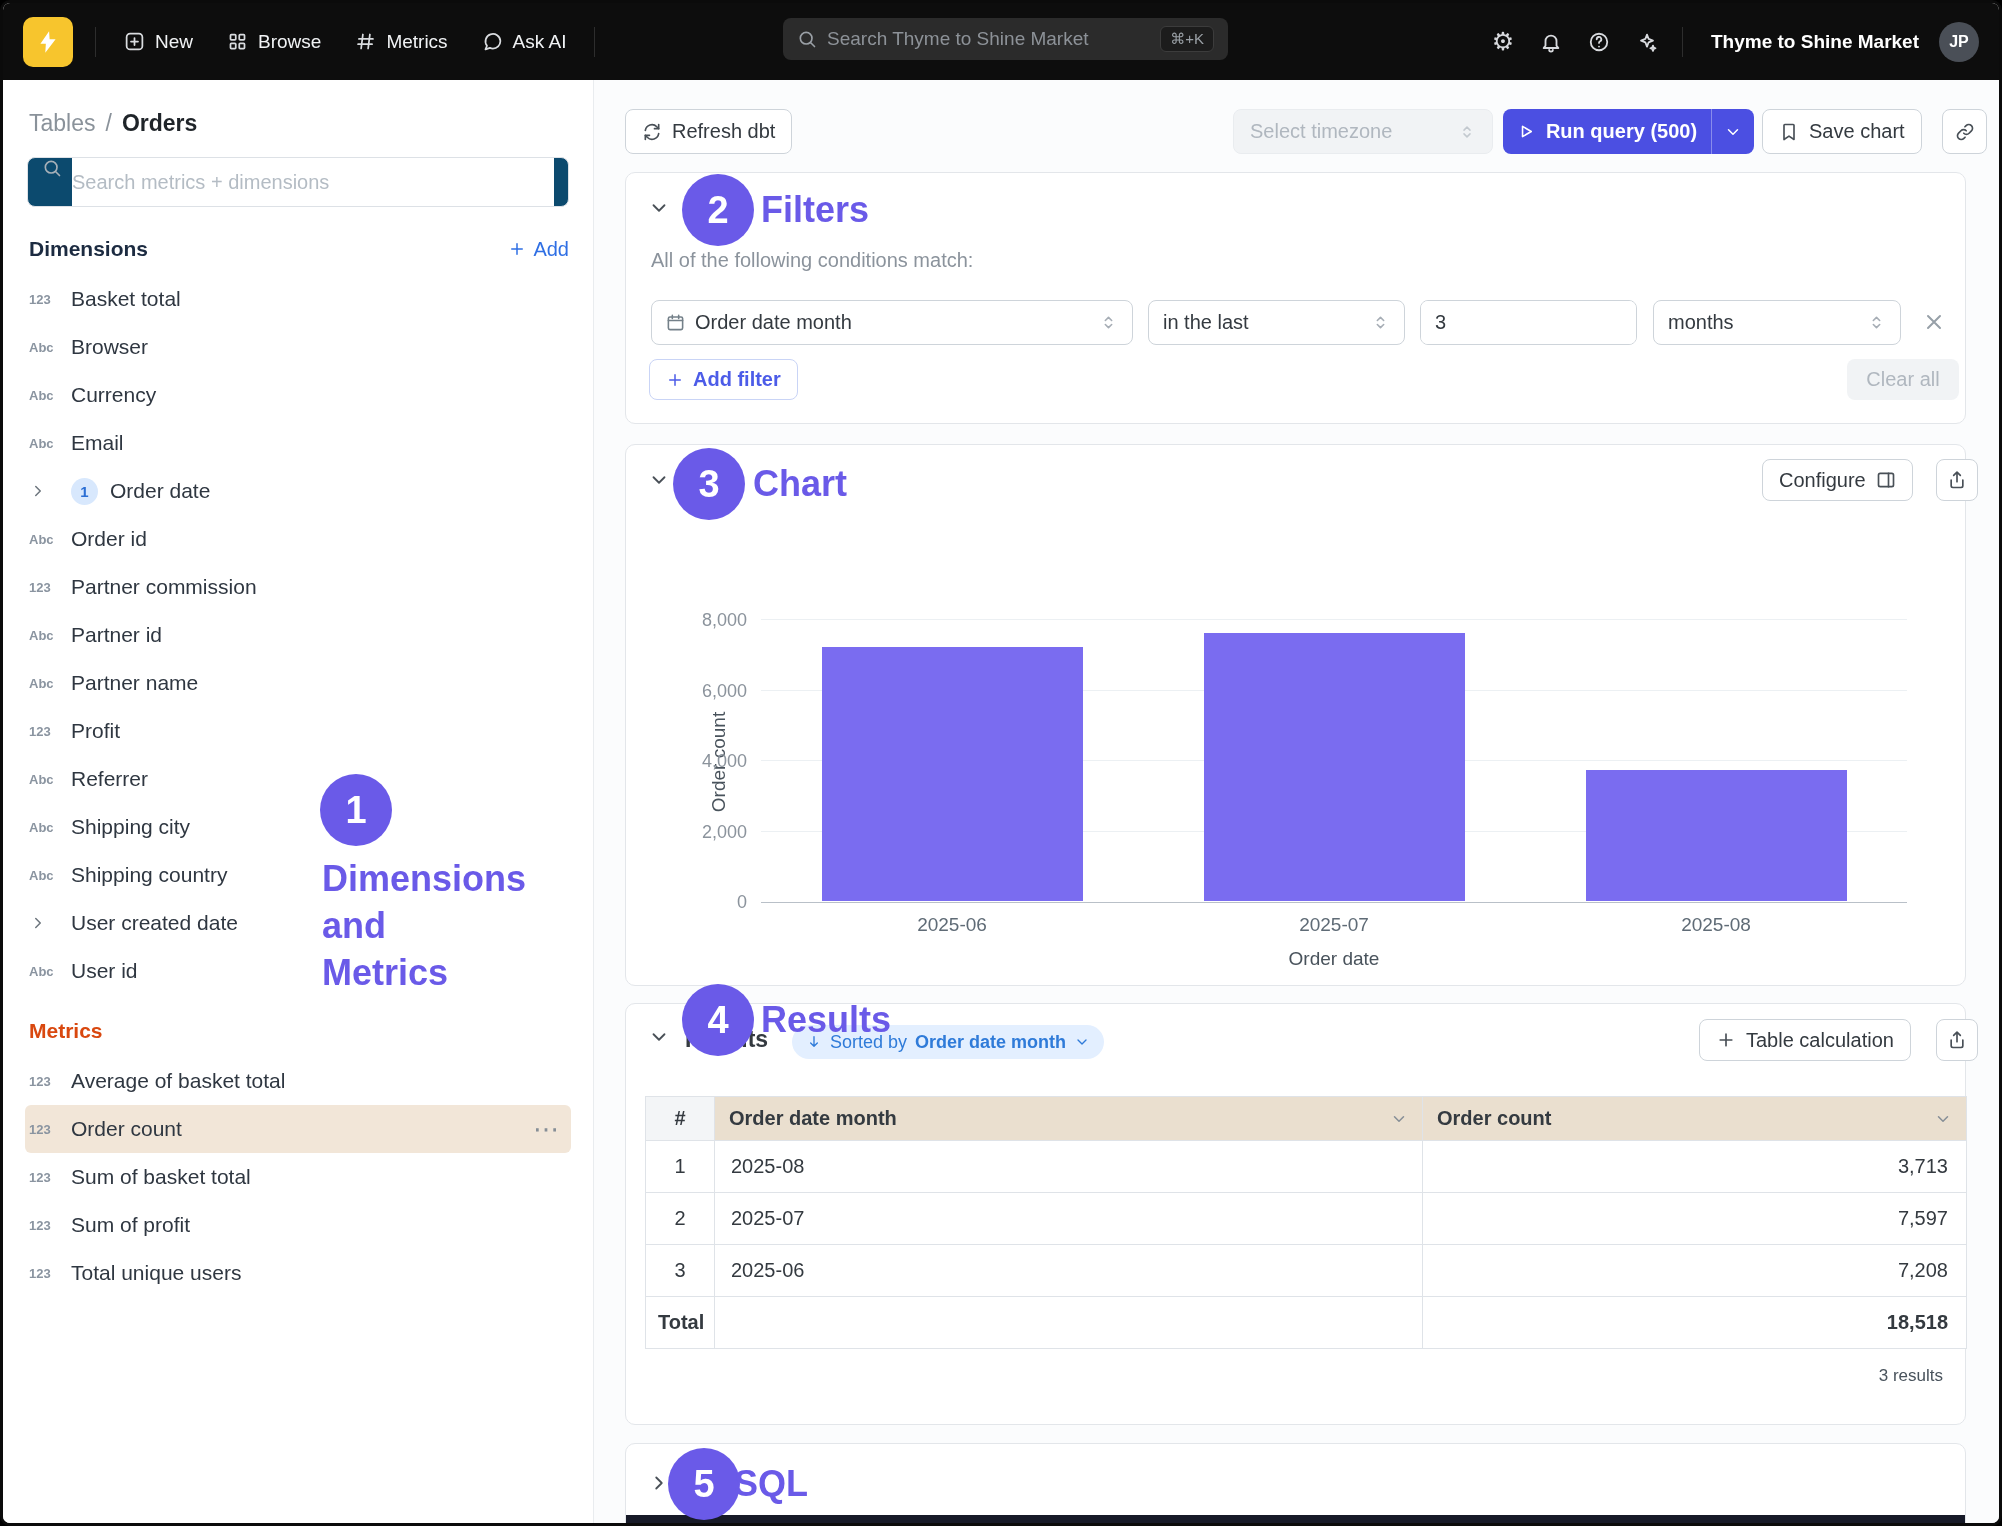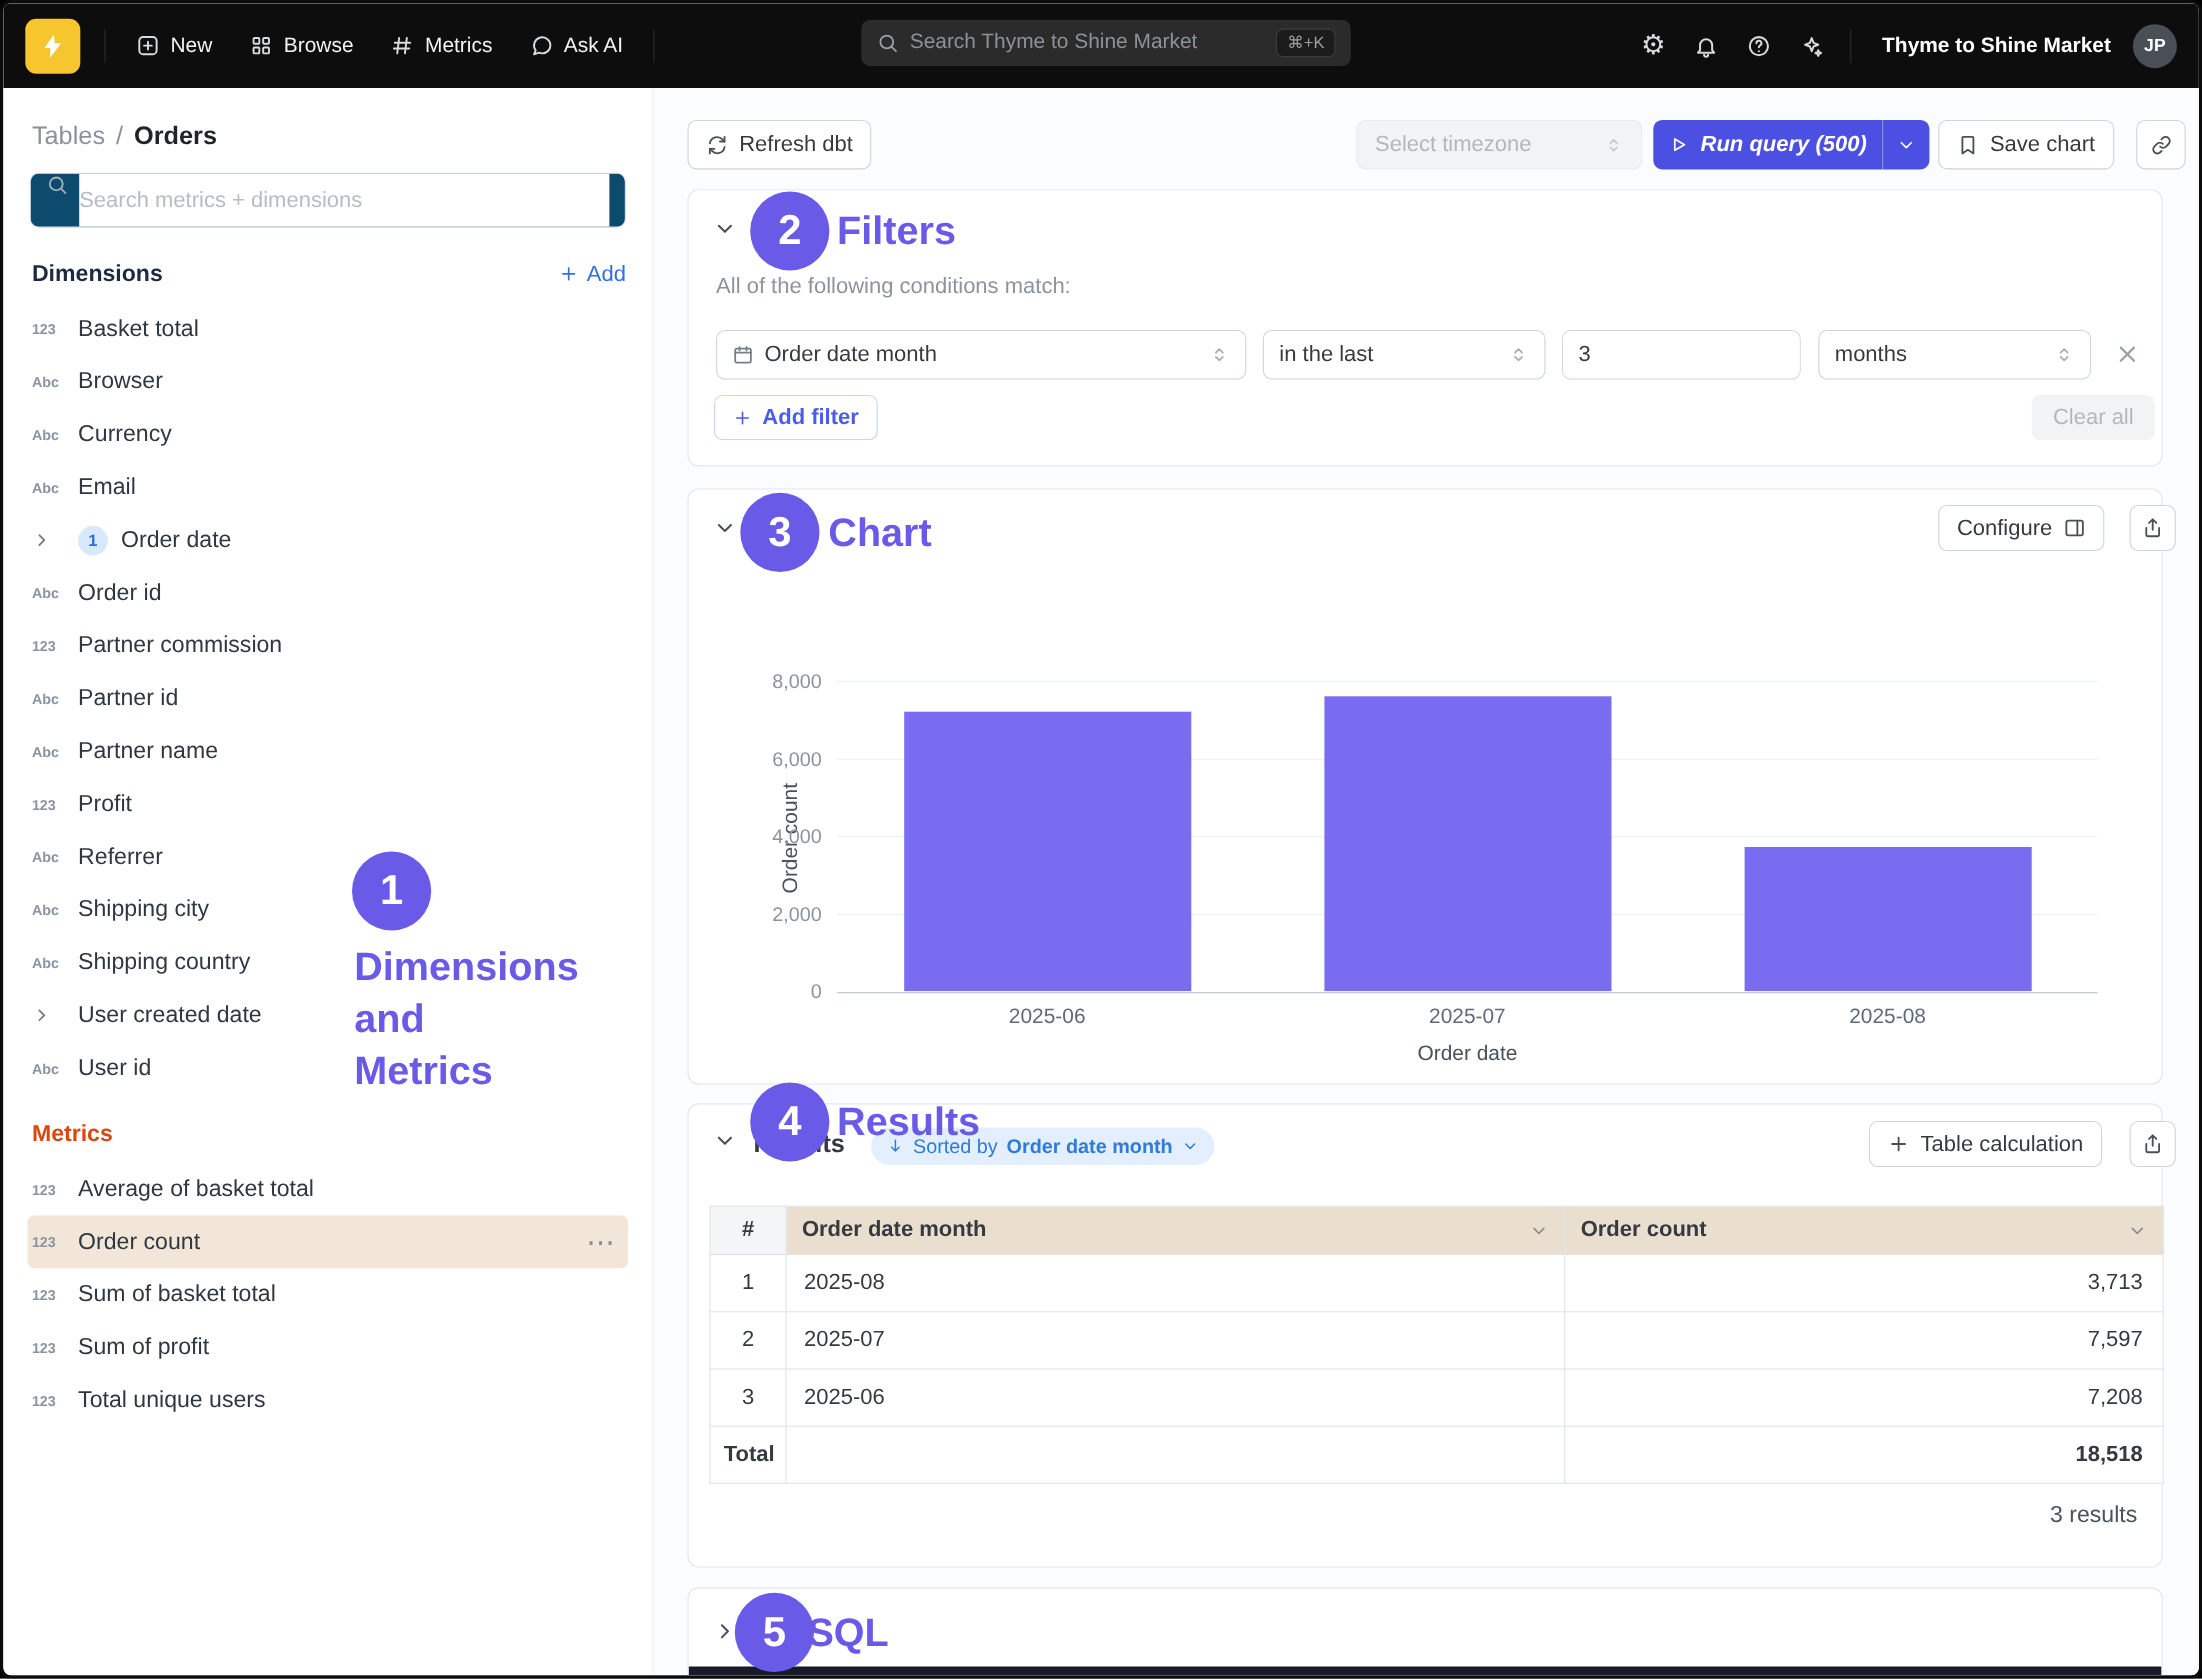--- a/index.html
+++ b/index.html
@@ -78,7 +78,7 @@
   #timezone svg.ic { color:#c3c9cf; width:18px; height:18px; }
   #refresh-btn { left:31px; top:29px; }
   #run-query { left:909px; top:29px; width:251px; height:45px; background:var(--run-button, #4b4fe2);
-               border:none; border-radius:8px; color:#fff; display:flex; padding:0; position:absolute; cursor:pointer;font-style:italic; }
+               border:none; border-radius:8px; color:#fff; display:flex; padding:0; position:absolute; cursor:pointer; }
   .rq-main { flex:1; display:flex; align-items:center; justify-content:center; gap:10px; font-size:20px; font-weight:600; }
   .rq-main svg.ic { width:19px; height:19px; color:#fff; }
   .rq-div { width:1px; background:rgba(255,255,255,.35); }

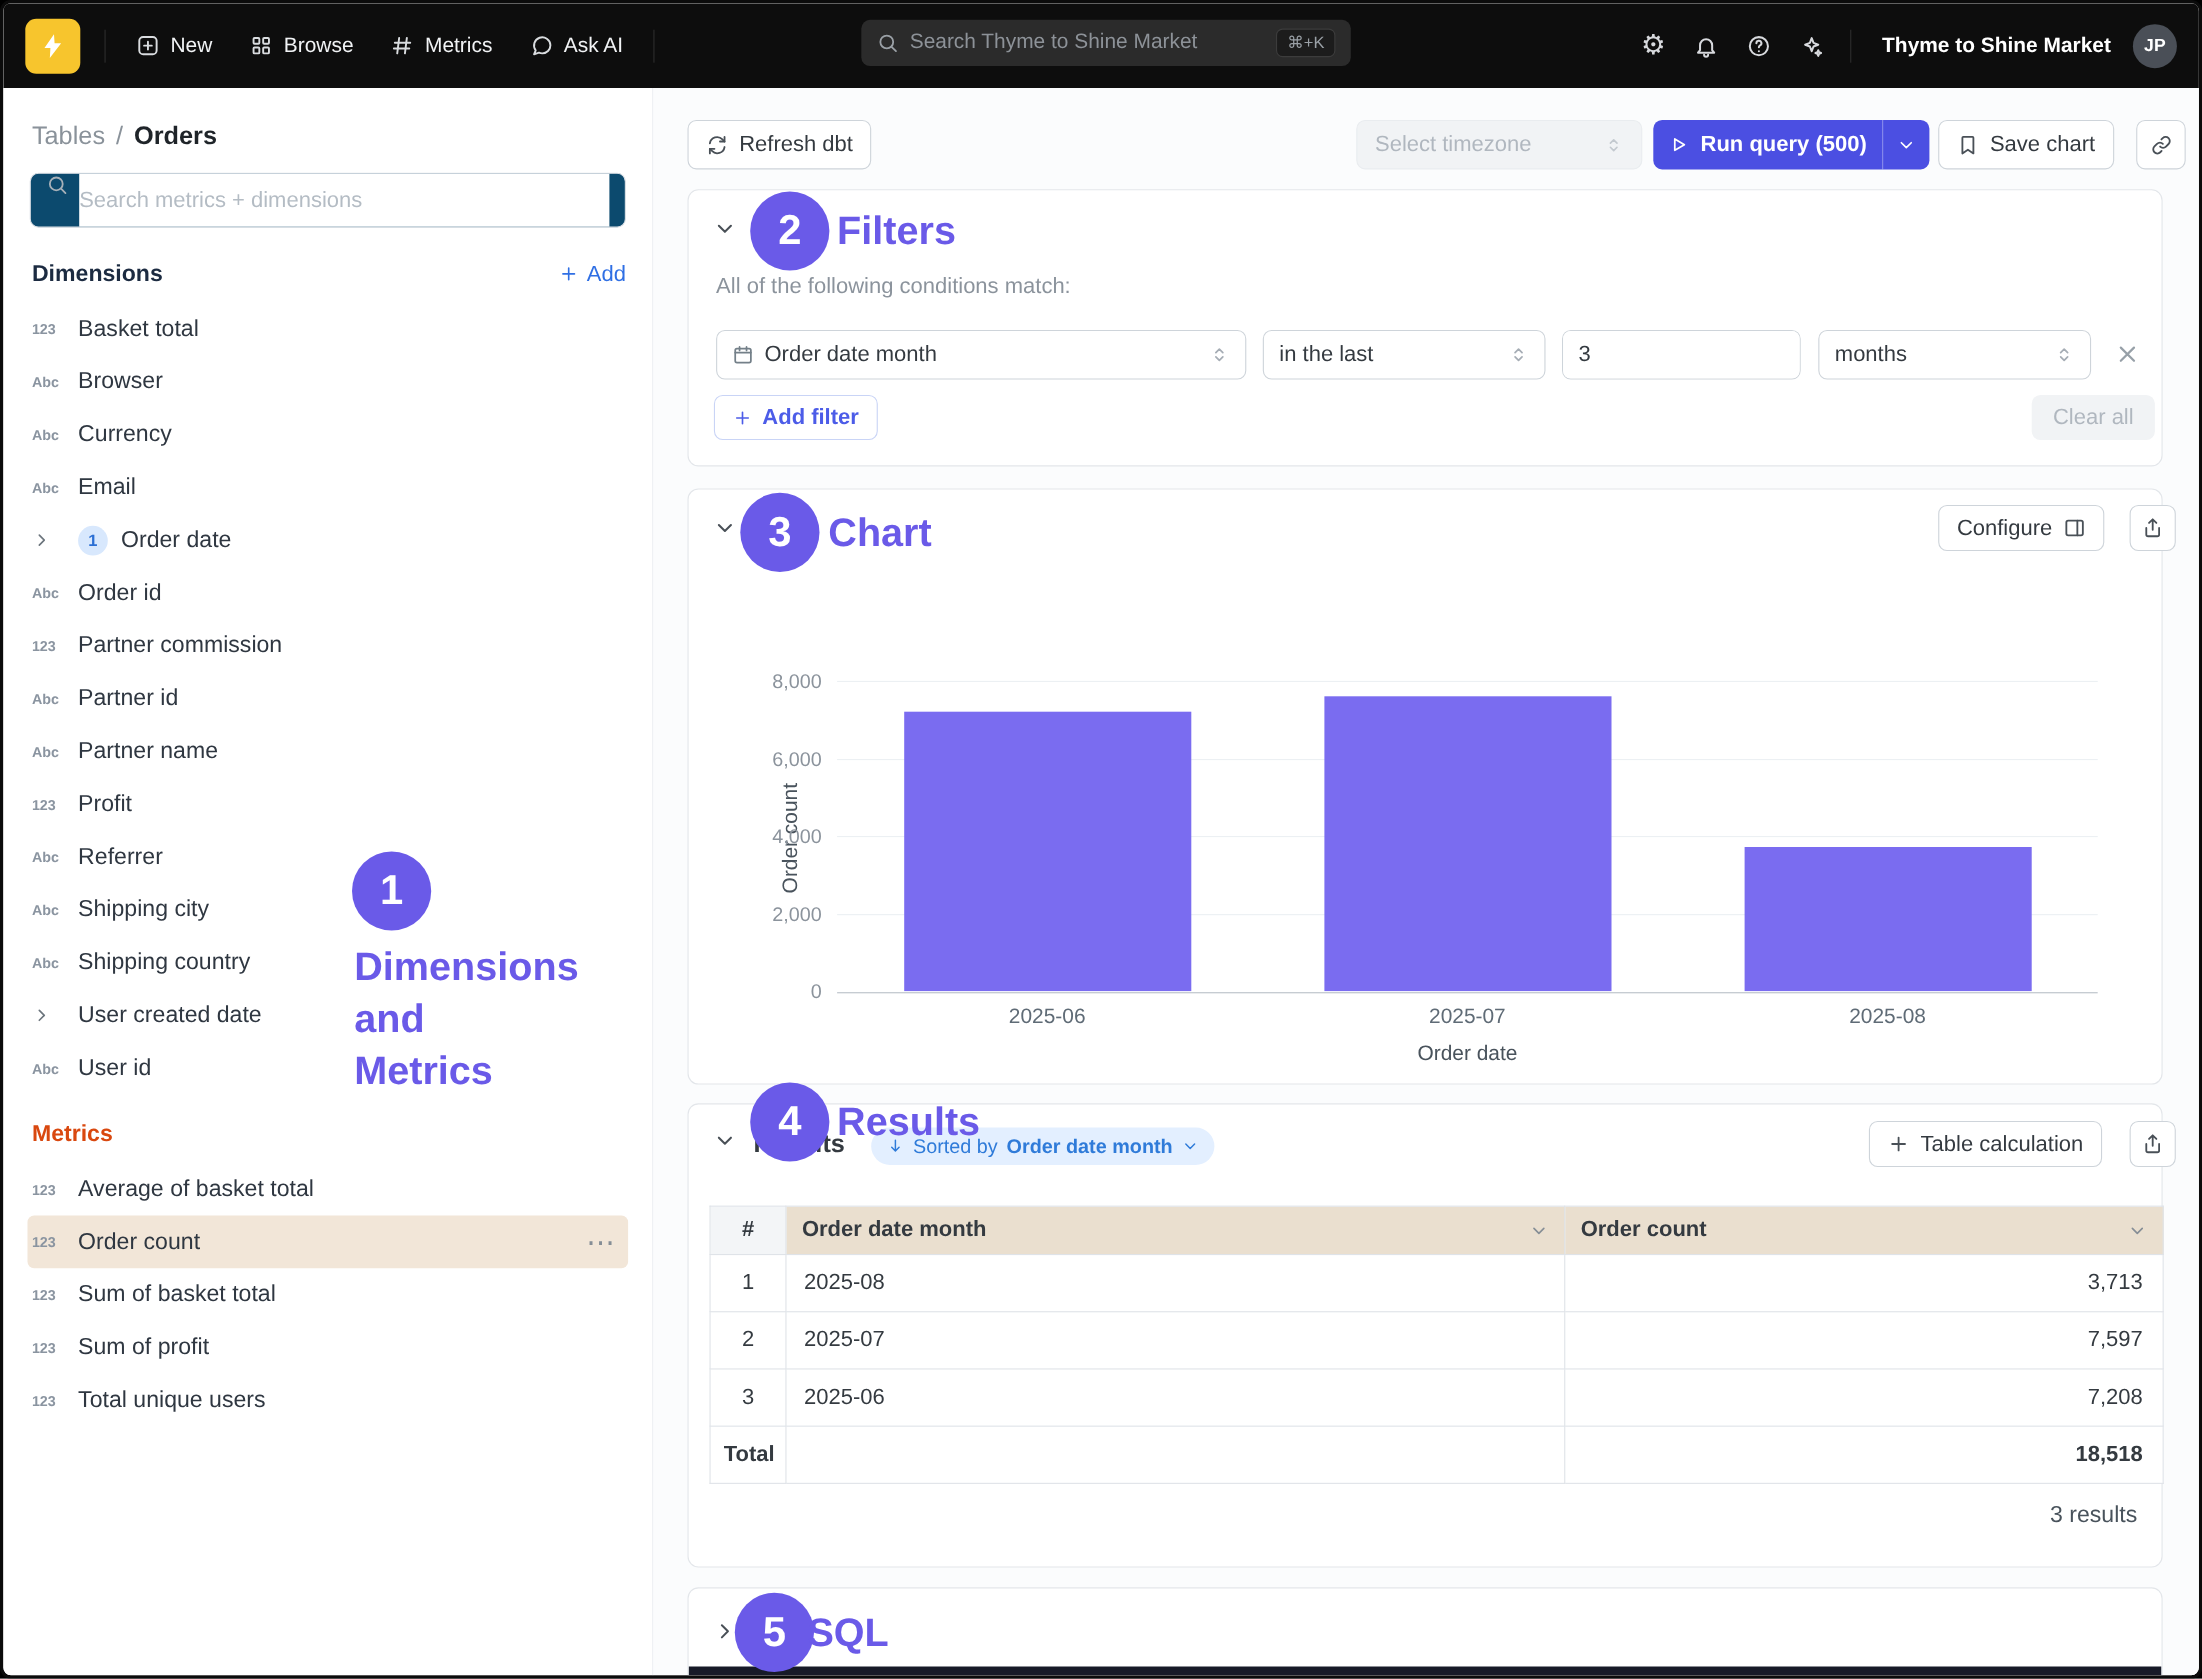--- a/index.html
+++ b/index.html
@@ -156,7 +156,7 @@
   .td-month { padding:0 16px; }
   .td-count { padding:0 18px; text-align:right; }
   .total-row td { font-weight:700; }
-  .results-count { position:absolute; right:22px; top:362px; font-size:21px; color:#49535c; }
+  .results-count { position:absolute; right:22px; top:362px; font-size:17px; color:#49535c; }
 
   
   #sql-card { left:31px; top:1363px; width:1341px; height:86px; border-radius:10px 10px 0 0; overflow:hidden; }

